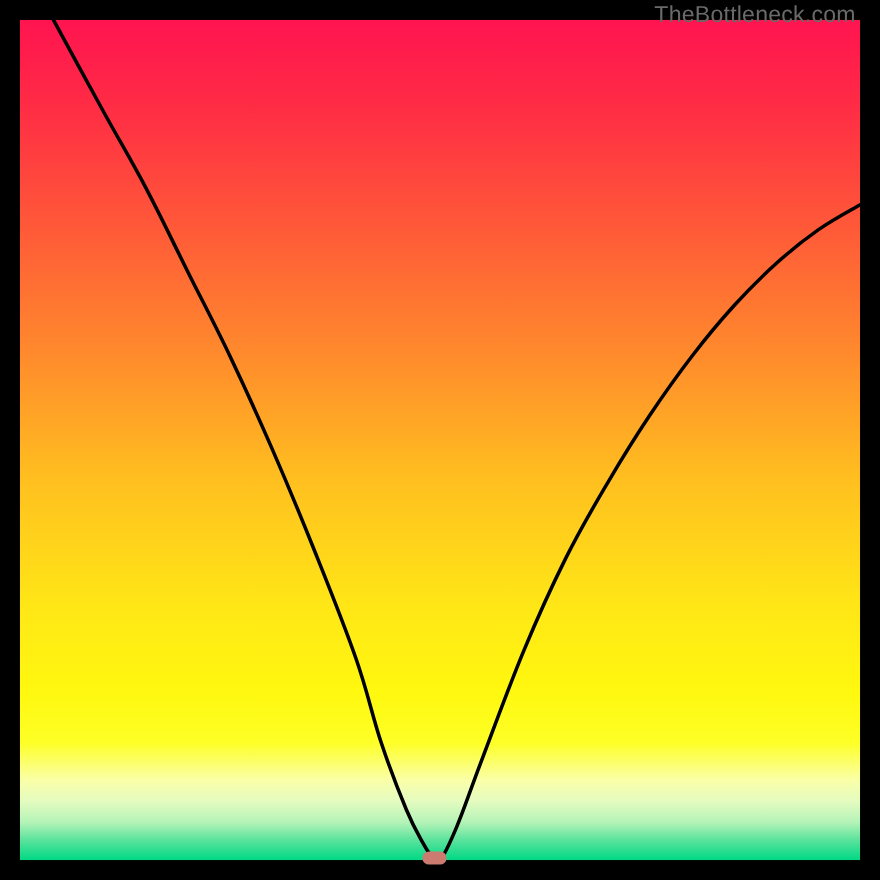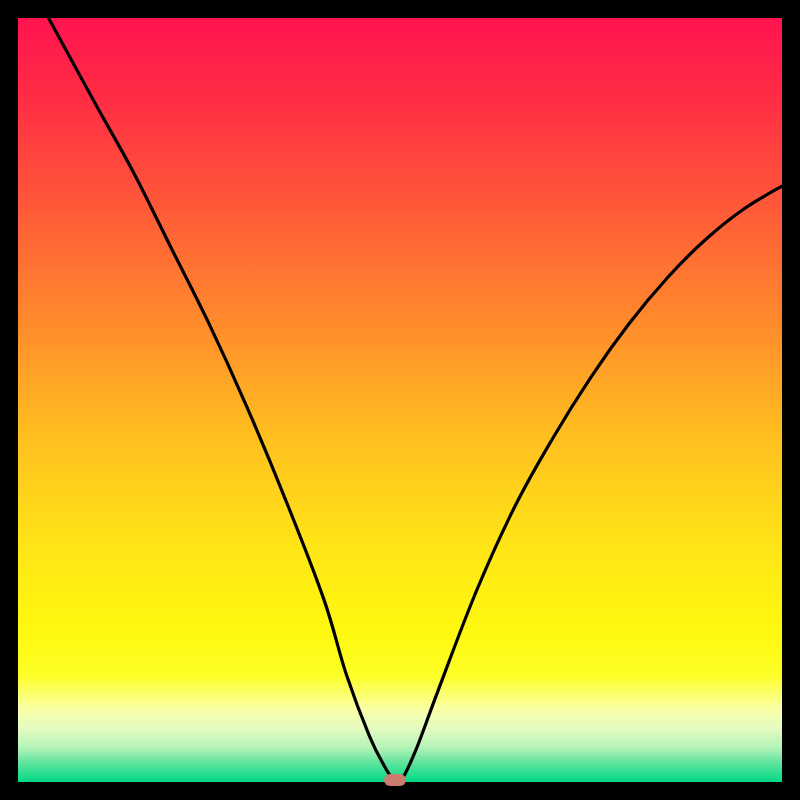--- a/index.html
+++ b/index.html
@@ -86,6 +86,7 @@
     </svg>
     <div class="marker" id="marker" style="left: 376.652px; top: 762.472px;"></div>
   </div>
+  <div class="watermark">TheBottleneck.com</div>
 </div>
 
 </body></html>

